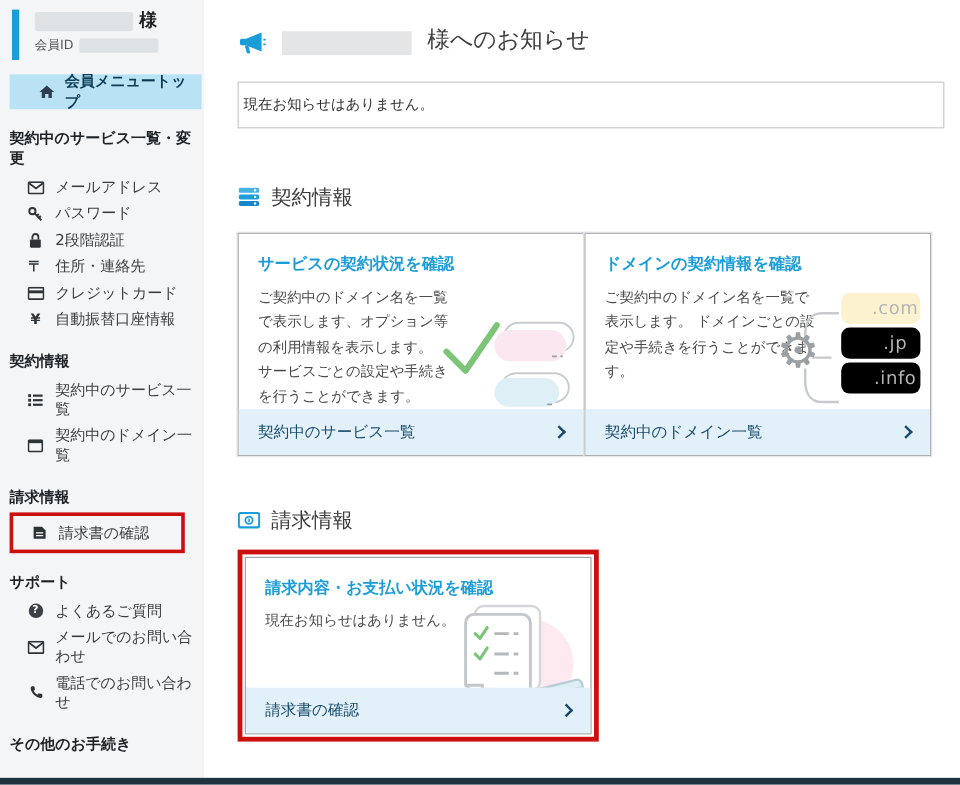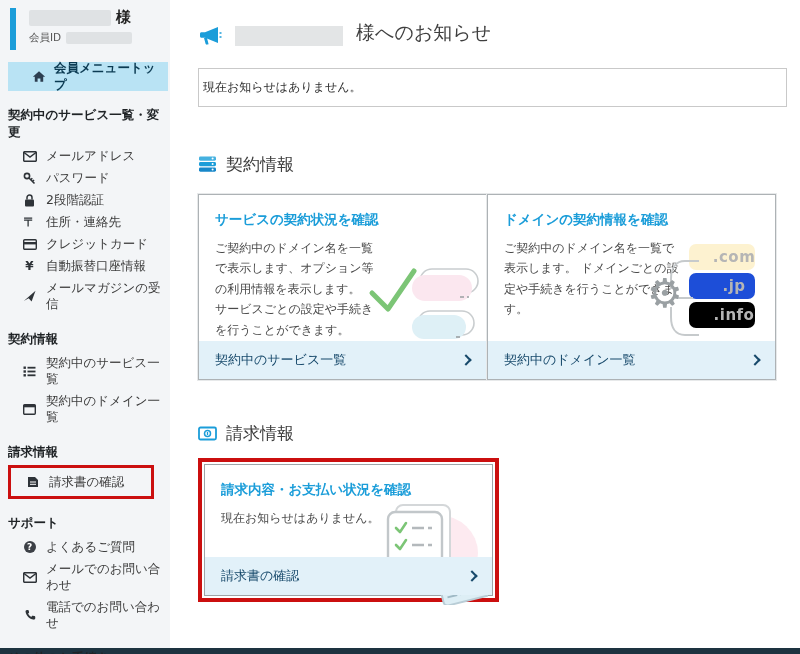--- a/index.html
+++ b/index.html
@@ -61,8 +61,8 @@
   .illus { position:absolute; }
   .illus-service { top:58px; right:6px; }
   .illus-domain { top:46px; right:8px; width:118px; height:112px; }
-  .badge { width:66px; height:26px; border-radius:7px; font-size:15px; font-weight:bold; color:#b5b5b5;
-           display:flex; align-items:center; justify-content:center; margin:3px 12px 3px auto; letter-spacing:0.5px;padding-left:24px; }
+  .badge { width:66px; height:26px; border-radius:7px; font-size:15px; font-weight:normal; color:#b5b5b5;
+           display:flex; align-items:center; justify-content:center; margin:3px 0 3px auto; letter-spacing:0.5px;padding-left:24px; }
   .b-com { background:#fdf2d0; }
   .b-jp  { background:#1d4ed8; }
   .b-info{ background:#000000; }

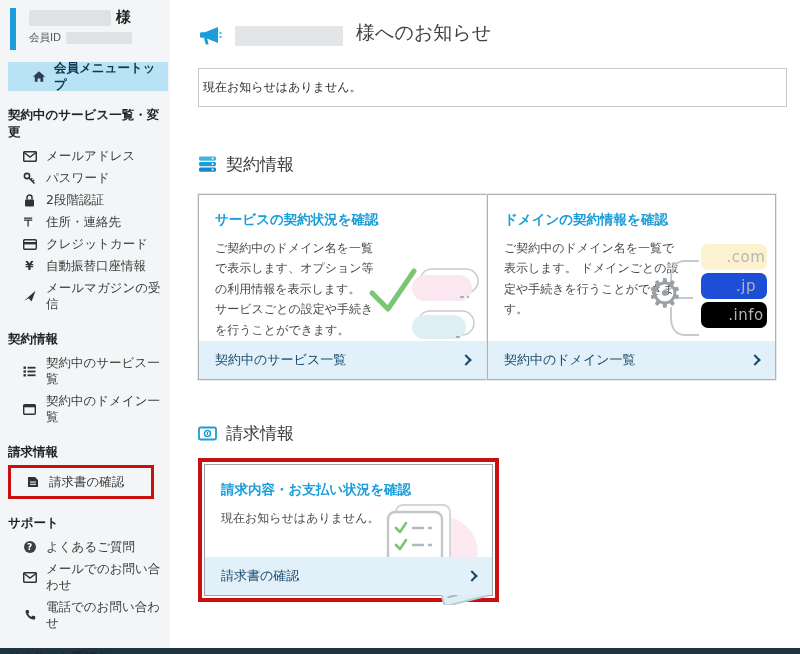--- a/index.html
+++ b/index.html
@@ -157,14 +157,6 @@
       <span>自動振替口座情報</span>
     </div>
 
-    <div class="s-item">
-      <span class="ic">
-        <svg width="13" height="12" viewBox="0 0 13 12">
-            <path d="M0.8 11 L12.5 0.8 L8.6 11.4 L5.6 8.2 Z" fill="#2e3338"></path>
-          </svg>
-      </span>
-      <span>メールマガジンの受信</span>
-    </div>
 
     <div class="sec-title">契約情報</div>
 

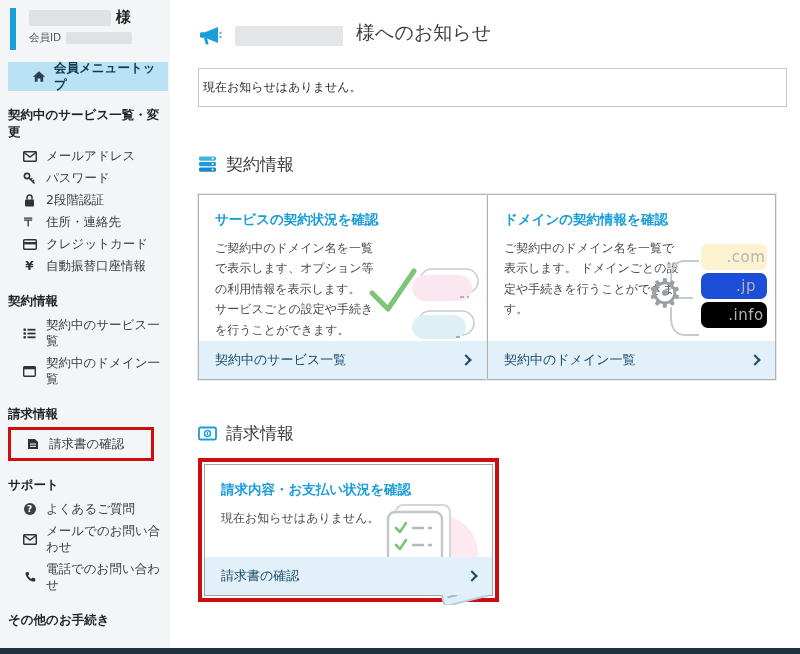--- a/index.html
+++ b/index.html
@@ -64,7 +64,7 @@
   .badge { width:66px; height:26px; border-radius:7px; font-size:15px; font-weight:normal; color:#b5b5b5;
            display:flex; align-items:center; justify-content:center; margin:3px 0 3px auto; letter-spacing:0.5px;padding-left:24px; }
   .b-com { background:#fdf2d0; }
-  .b-jp  { background:#1d4ed8; }
+  .b-jp  { background:#000000; }
   .b-info{ background:#000000; }
   .gear-glyph { position:absolute; left:-2px; top:32px; font-size:40px; color:#9aa0a3; line-height:1; }
   .domain-arcs { position:absolute; left:14px; top:6px; }

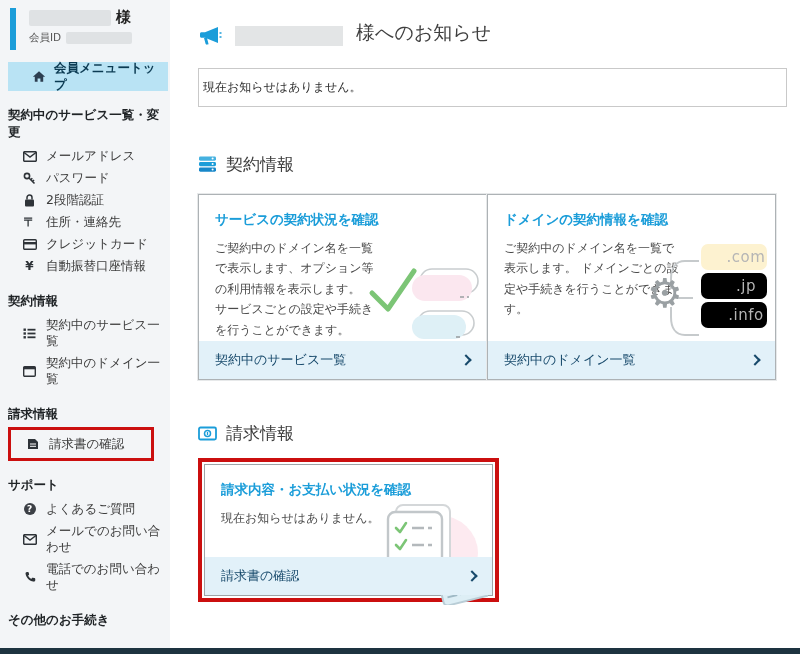--- a/index.html
+++ b/index.html
@@ -70,7 +70,7 @@
   .domain-arcs { position:absolute; left:14px; top:6px; }
 
   .red-wrap { display:inline-block; border:4px solid #cb0f0f; padding:2px; margin-top:13px; background:#fff; }
-  .card.billing-card { height:132px; box-shadow:none; border:1px solid #9fa4a7; }
+  .card.billing-card { height:148px; box-shadow:none; border:1px solid #9fa4a7;font-family:Liberation Mono, monospace; }
   .illus-billing { top:36px; right:4px; }
 
   .bottom-bar { height:6px; background:#1d3340; }

